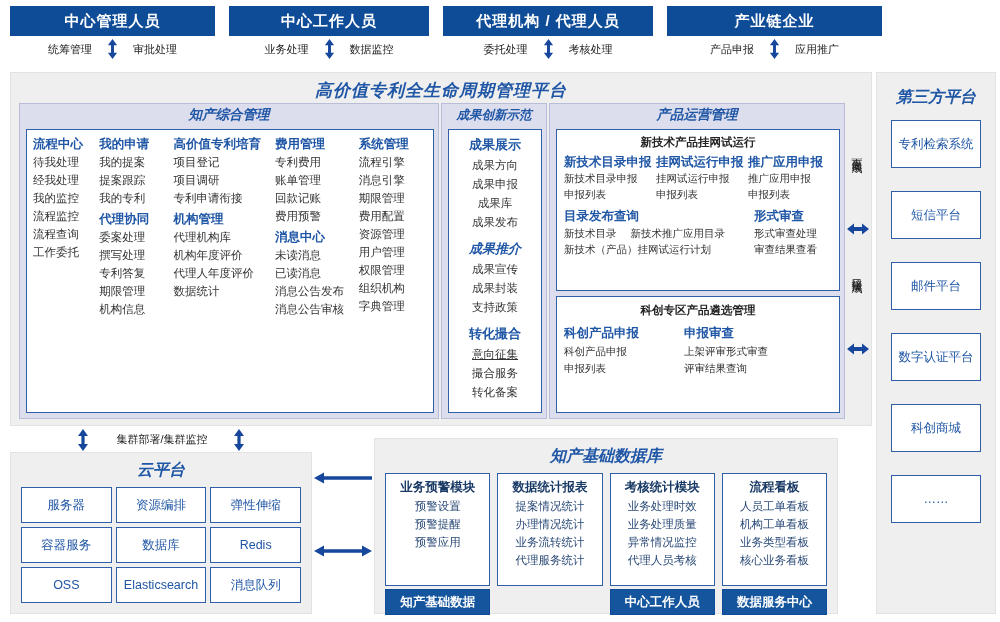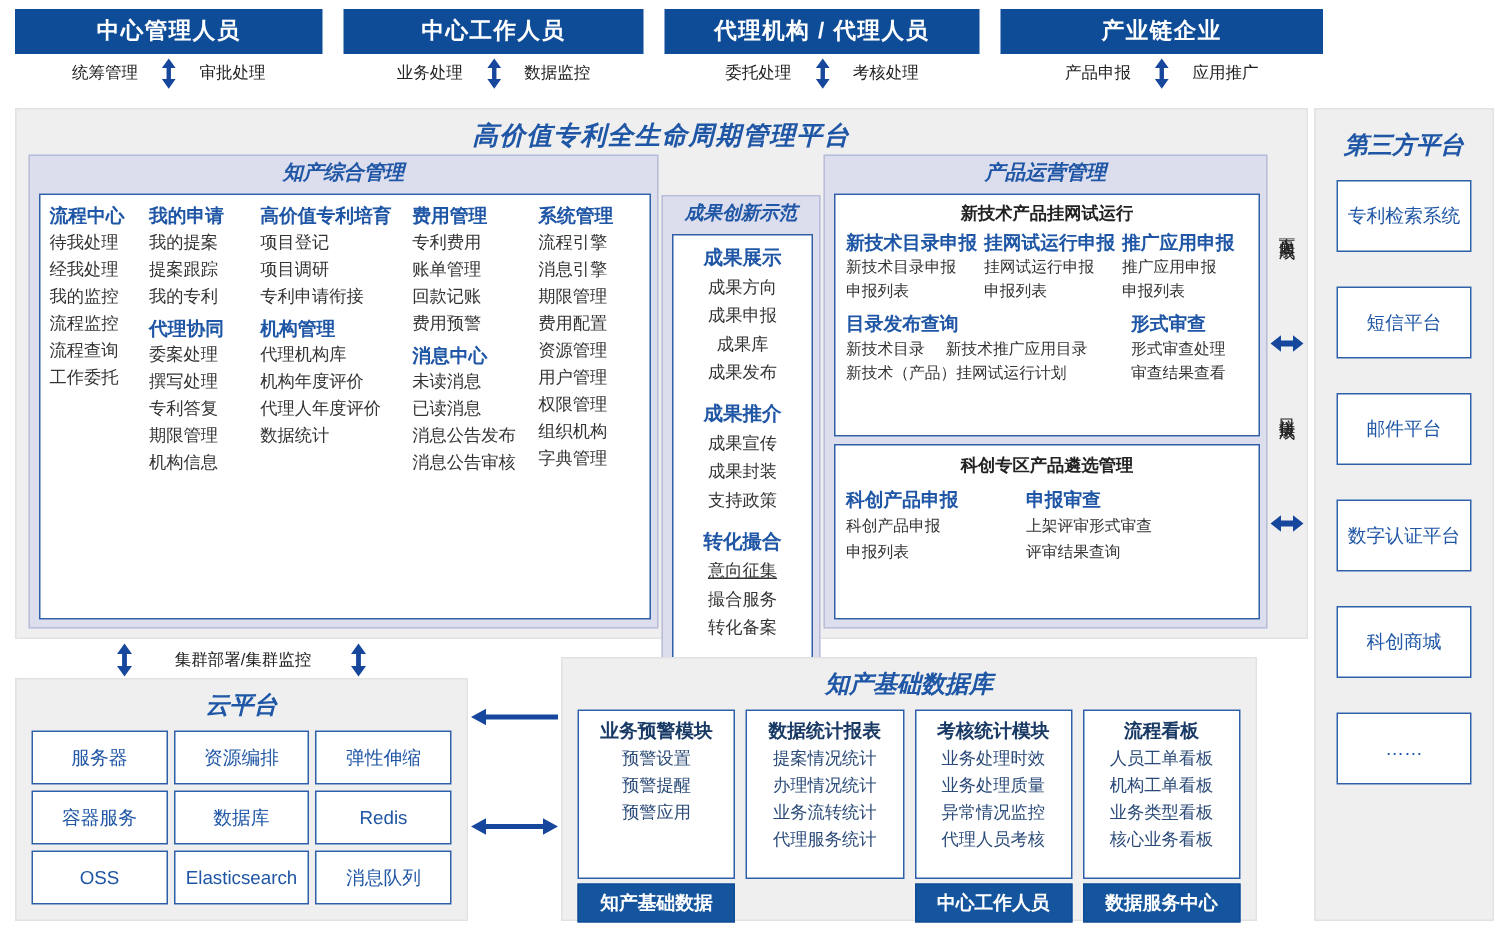--- a/index.html
+++ b/index.html
@@ -187,7 +187,7 @@
       </div>
     </div>
 
-    <div class="abs band" style="left:430px;top:30px;width:104px;height:314px;margin-top:27px;">
+    <div class="abs band" style="left:430px;top:30px;width:104px;height:314px;">
       <div class="band-title" style="font-size:12.5px;">成果创新示范</div>
       <div class="wbox" style="position:absolute;left:6px;top:25px;width:92px;height:282px;">
         <div id="inno-col" style="padding:4px 0 0 0;text-align:center;">

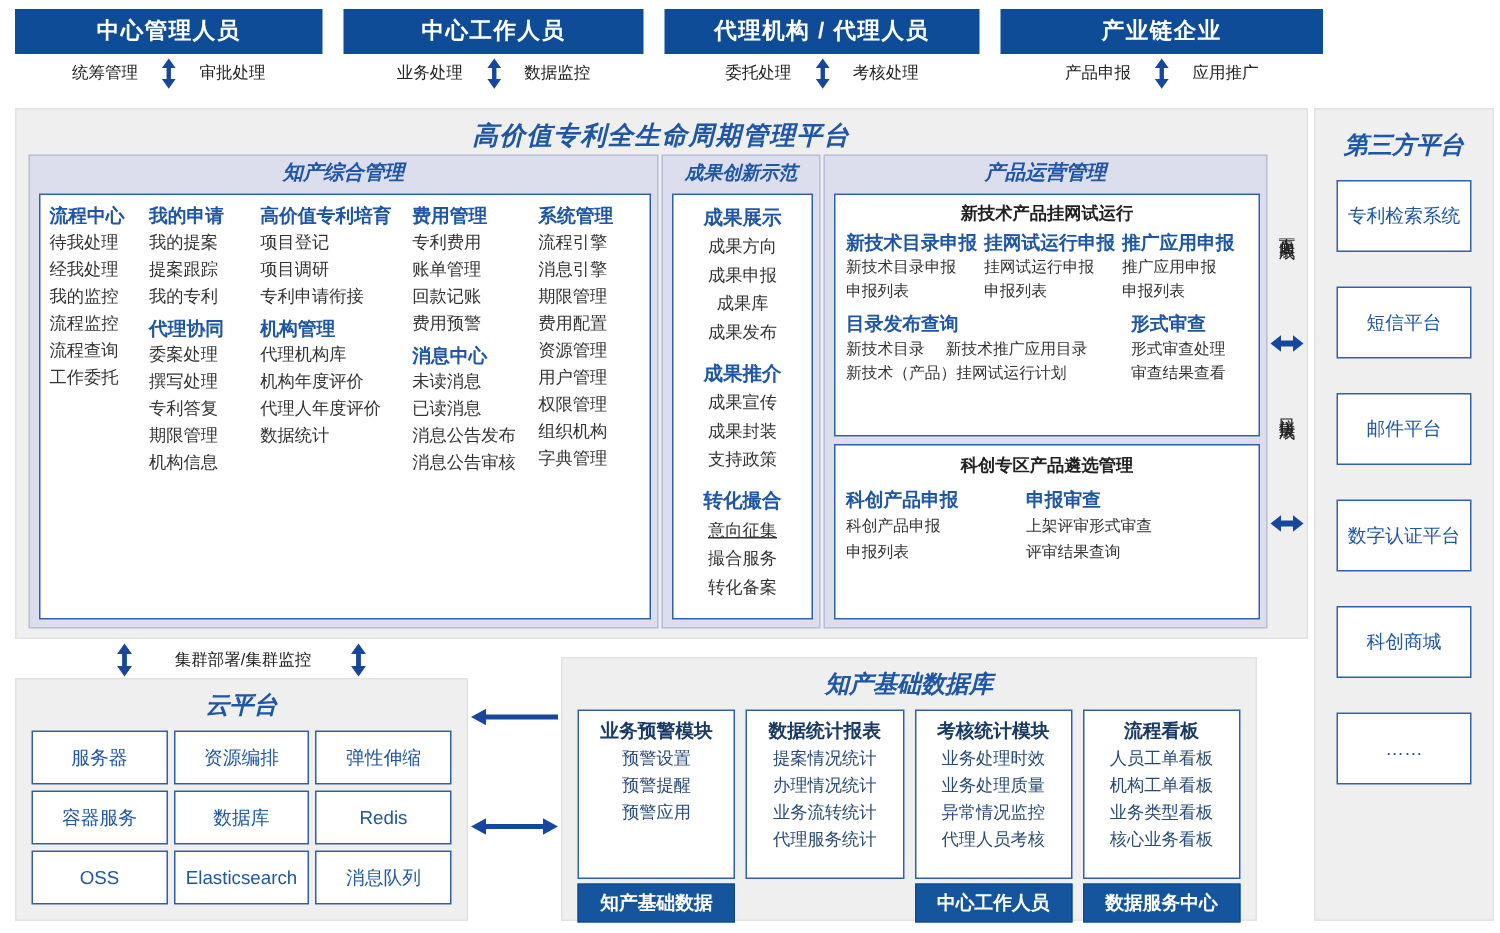--- a/index.html
+++ b/index.html
@@ -196,7 +196,7 @@
             <div class="item" style="line-height:19px;">成果申报</div>
             <div class="item" style="line-height:19px;">成果库</div>
             <div class="item" style="line-height:19px;">成果发布</div>
-            <div class="colhead" style="font-size:13px;line-height:22px;margin-top:6px;">成果推介</div>
+            <div class="colhead" style="font-size:13px;line-height:22px;margin-top:6px;font-style:italic;">成果推介</div>
             <div class="item" style="line-height:19px;">成果宣传</div>
             <div class="item" style="line-height:19px;">成果封装</div>
             <div class="item" style="line-height:19px;">支持政策</div>

